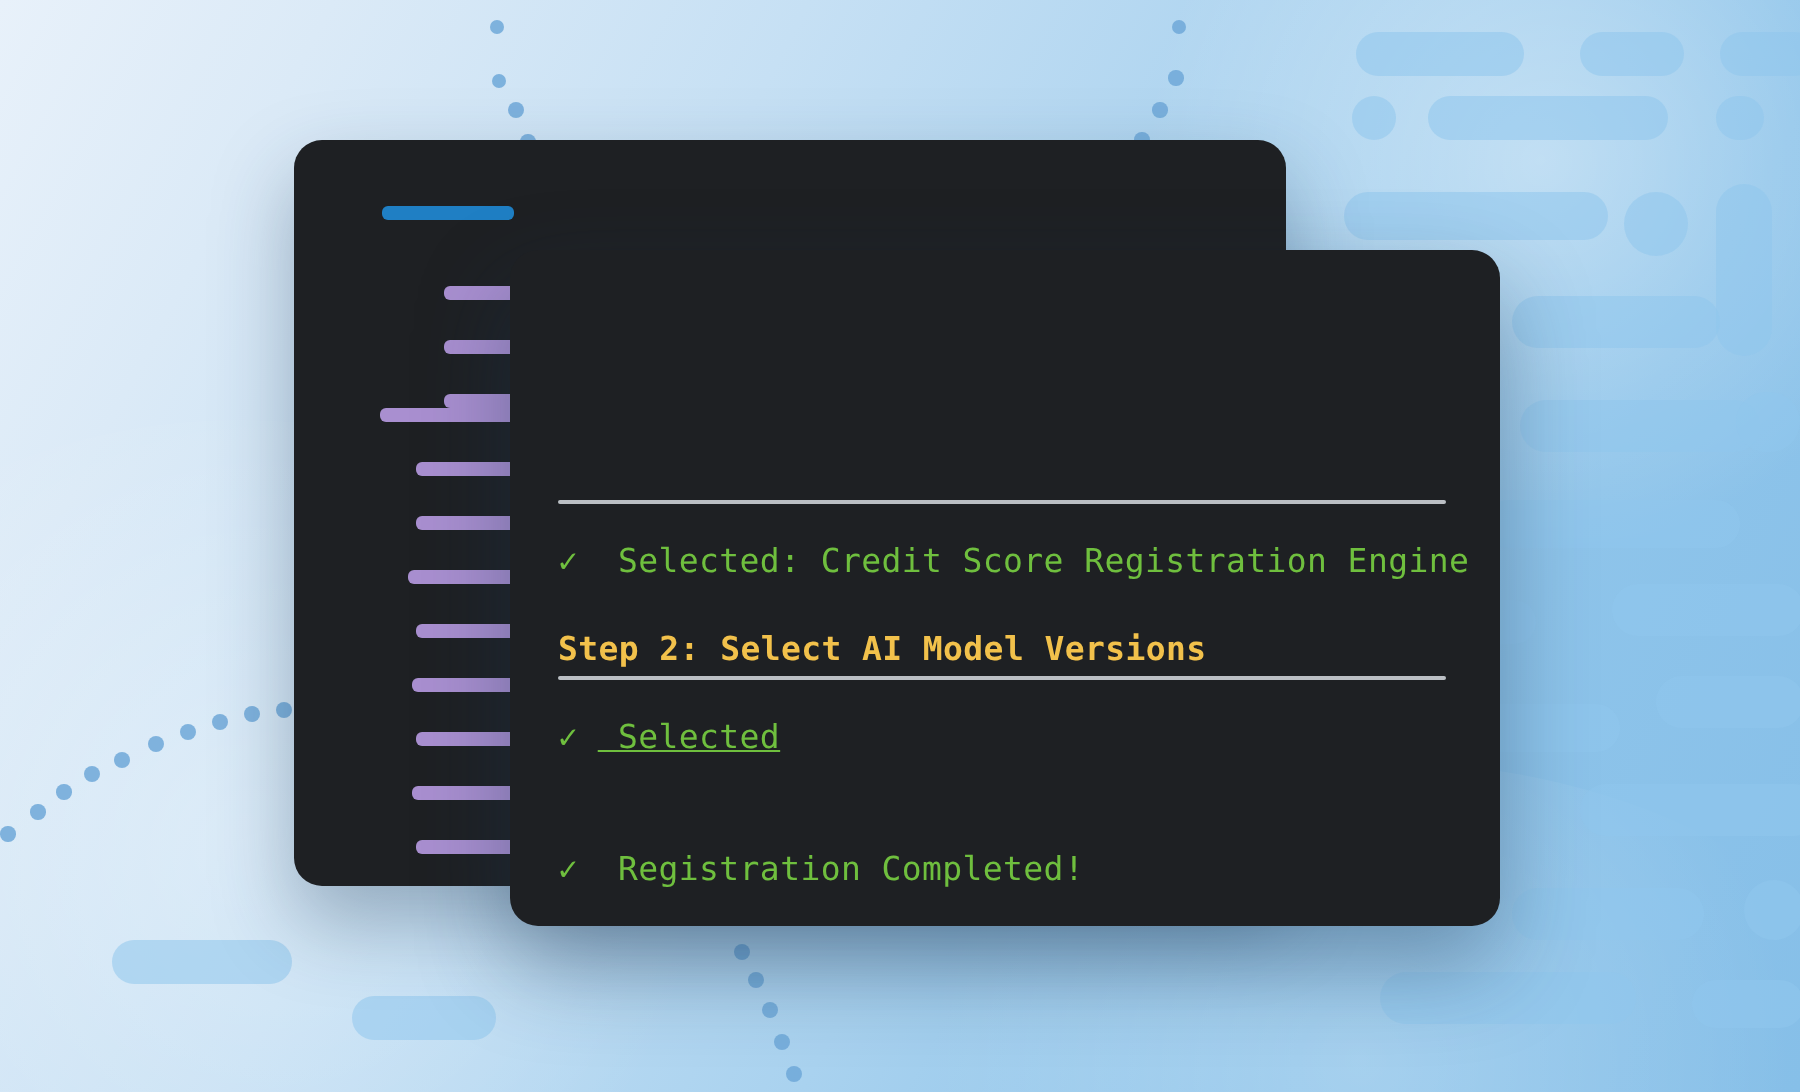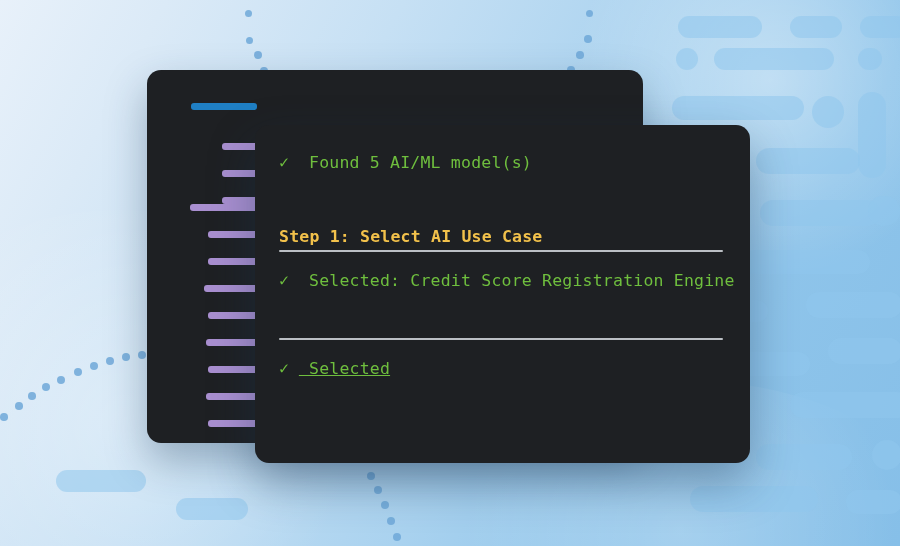--- a/index.html
+++ b/index.html
@@ -237,7 +237,6 @@
 
   <div class="card" id="front-card">
     <div id="term">
-        <div class="line ok" style="top: 30px; color: rgb(111, 191, 62);"><span class="check">✓</span><span> Found 5 AI/ML model(s)</span></div>
         <div class="line step" style="top: 104px; color: rgb(242, 193, 75);"><span>Step 1: Select AI Use Case</span></div>
         <div class="line ok" style="top: 148px; color: rgb(111, 191, 62);"><span class="check">✓</span><span> Selected: Credit Score Registration Engine</span></div>
         <div class="line ok" style="top: 236px; color: rgb(111, 191, 62); text-decoration: underline;"><span class="check">✓</span><span> Selected</span></div>

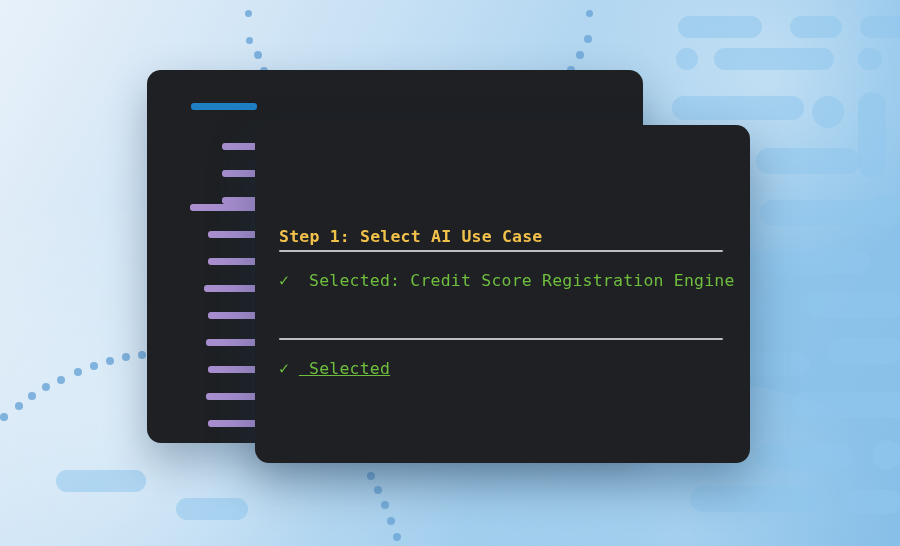--- a/index.html
+++ b/index.html
@@ -237,7 +237,6 @@
 
   <div class="card" id="front-card">
     <div id="term">
-        <div class="line step" style="top: 104px; color: rgb(242, 193, 75);"><span>Step 1: Select AI Use Case</span></div>
         <div class="line ok" style="top: 148px; color: rgb(111, 191, 62);"><span class="check">✓</span><span> Selected: Credit Score Registration Engine</span></div>
         <div class="line ok" style="top: 236px; color: rgb(111, 191, 62); text-decoration: underline;"><span class="check">✓</span><span> Selected</span></div>
         <div class="rule" style="top: 125px; width: 444px; background: rgb(201, 205, 210);"></div>

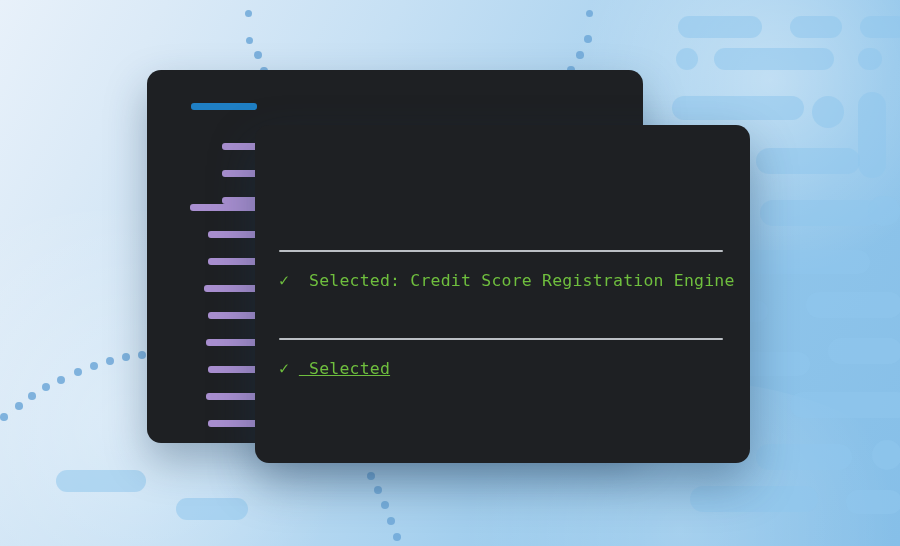--- a/index.html
+++ b/index.html
@@ -238,6 +238,7 @@
   <div class="card" id="front-card">
     <div id="term">
         <div class="line ok" style="top: 148px; color: rgb(111, 191, 62);"><span class="check">✓</span><span> Selected: Credit Score Registration Engine</span></div>
+        <div class="line step" style="top: 192px; color: rgb(242, 193, 75);"><span>Step 2: Select AI Model Versions</span></div>
         <div class="line ok" style="top: 236px; color: rgb(111, 191, 62); text-decoration: underline;"><span class="check">✓</span><span> Selected</span></div>
         <div class="rule" style="top: 125px; width: 444px; background: rgb(201, 205, 210);"></div>
         <div class="rule" style="top: 213px; width: 444px; background: rgb(201, 205, 210);"></div>

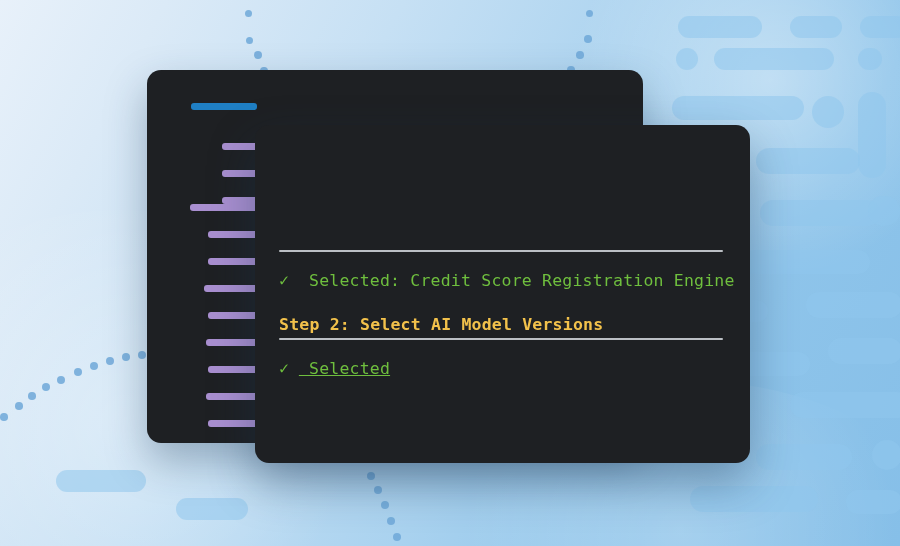--- a/index.html
+++ b/index.html
@@ -240,6 +240,7 @@
         <div class="line ok" style="top: 148px; color: rgb(111, 191, 62);"><span class="check">✓</span><span> Selected: Credit Score Registration Engine</span></div>
         <div class="line step" style="top: 192px; color: rgb(242, 193, 75);"><span>Step 2: Select AI Model Versions</span></div>
         <div class="line ok" style="top: 236px; color: rgb(111, 191, 62); text-decoration: underline;"><span class="check">✓</span><span> Selected</span></div>
+        <div class="line ok" style="top: 302px; color: rgb(111, 191, 62);"><span class="check">✓</span><span> Registration Completed!</span></div>
         <div class="rule" style="top: 125px; width: 444px; background: rgb(201, 205, 210);"></div>
         <div class="rule" style="top: 213px; width: 444px; background: rgb(201, 205, 210);"></div>
       </div>

